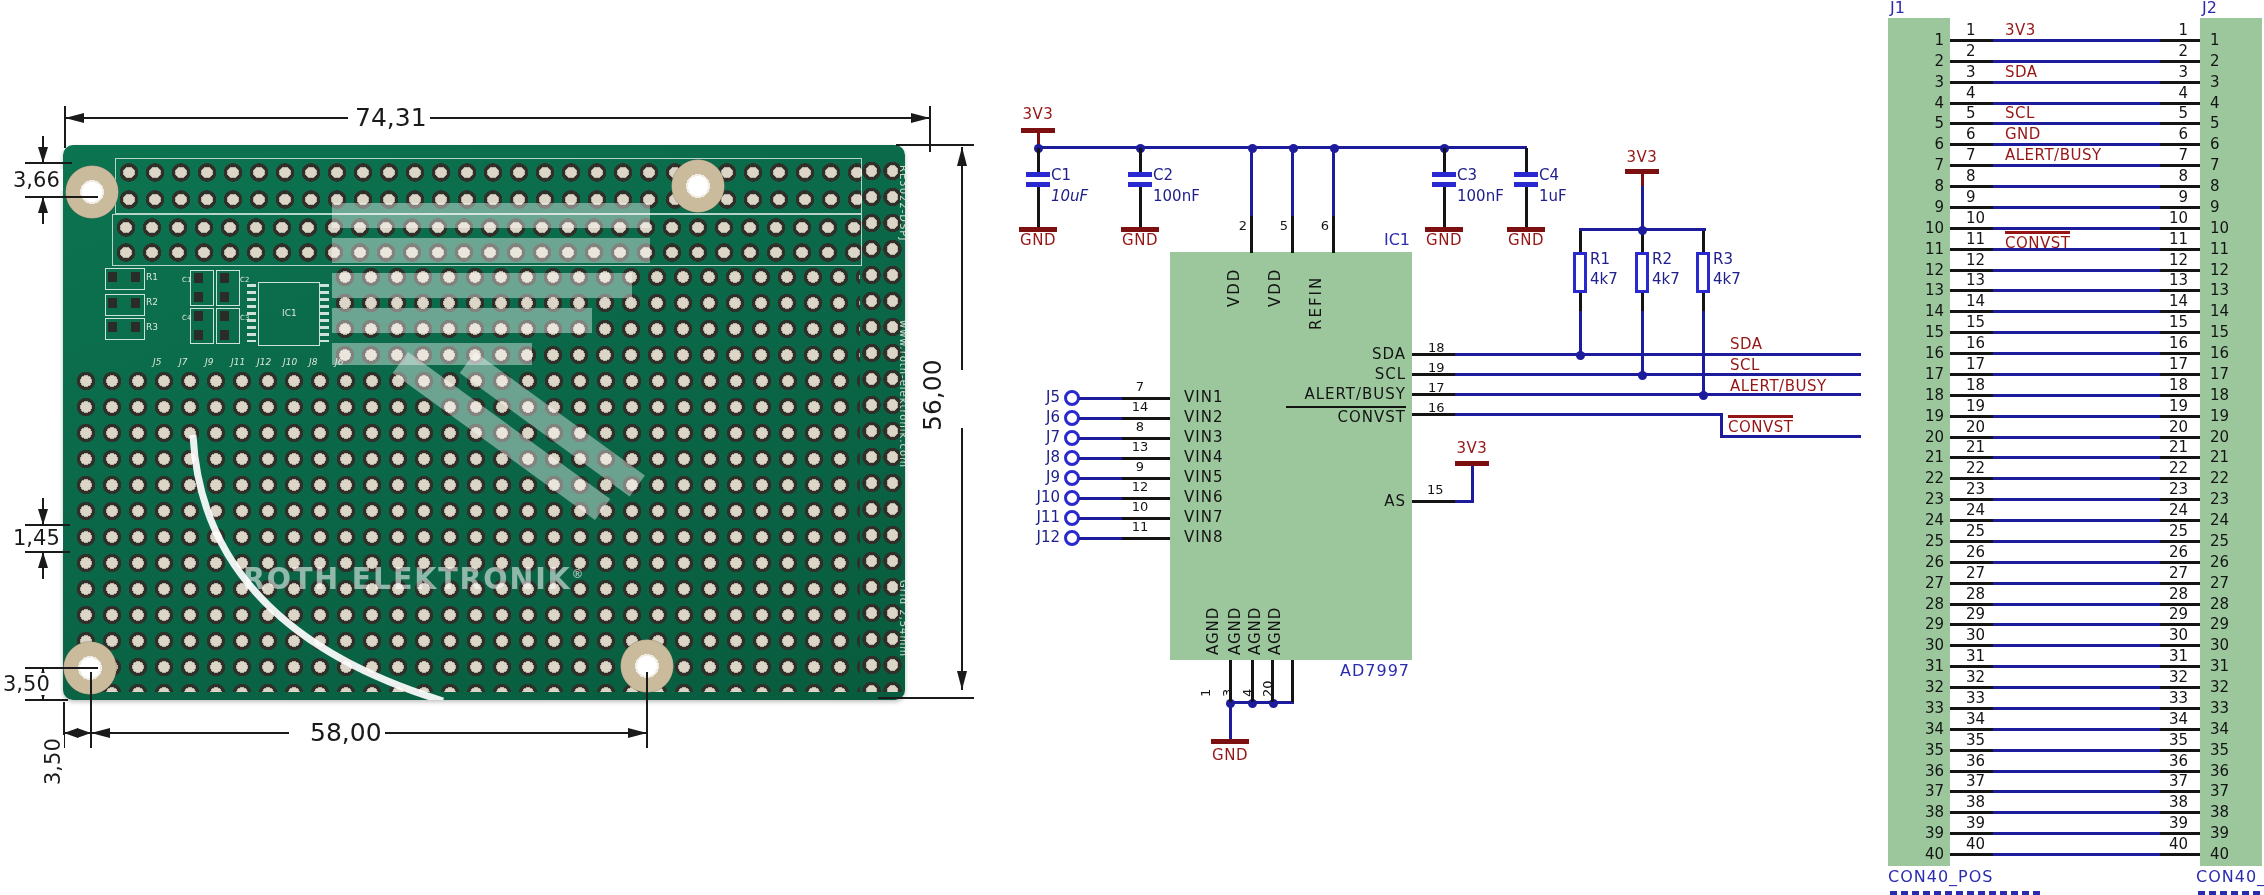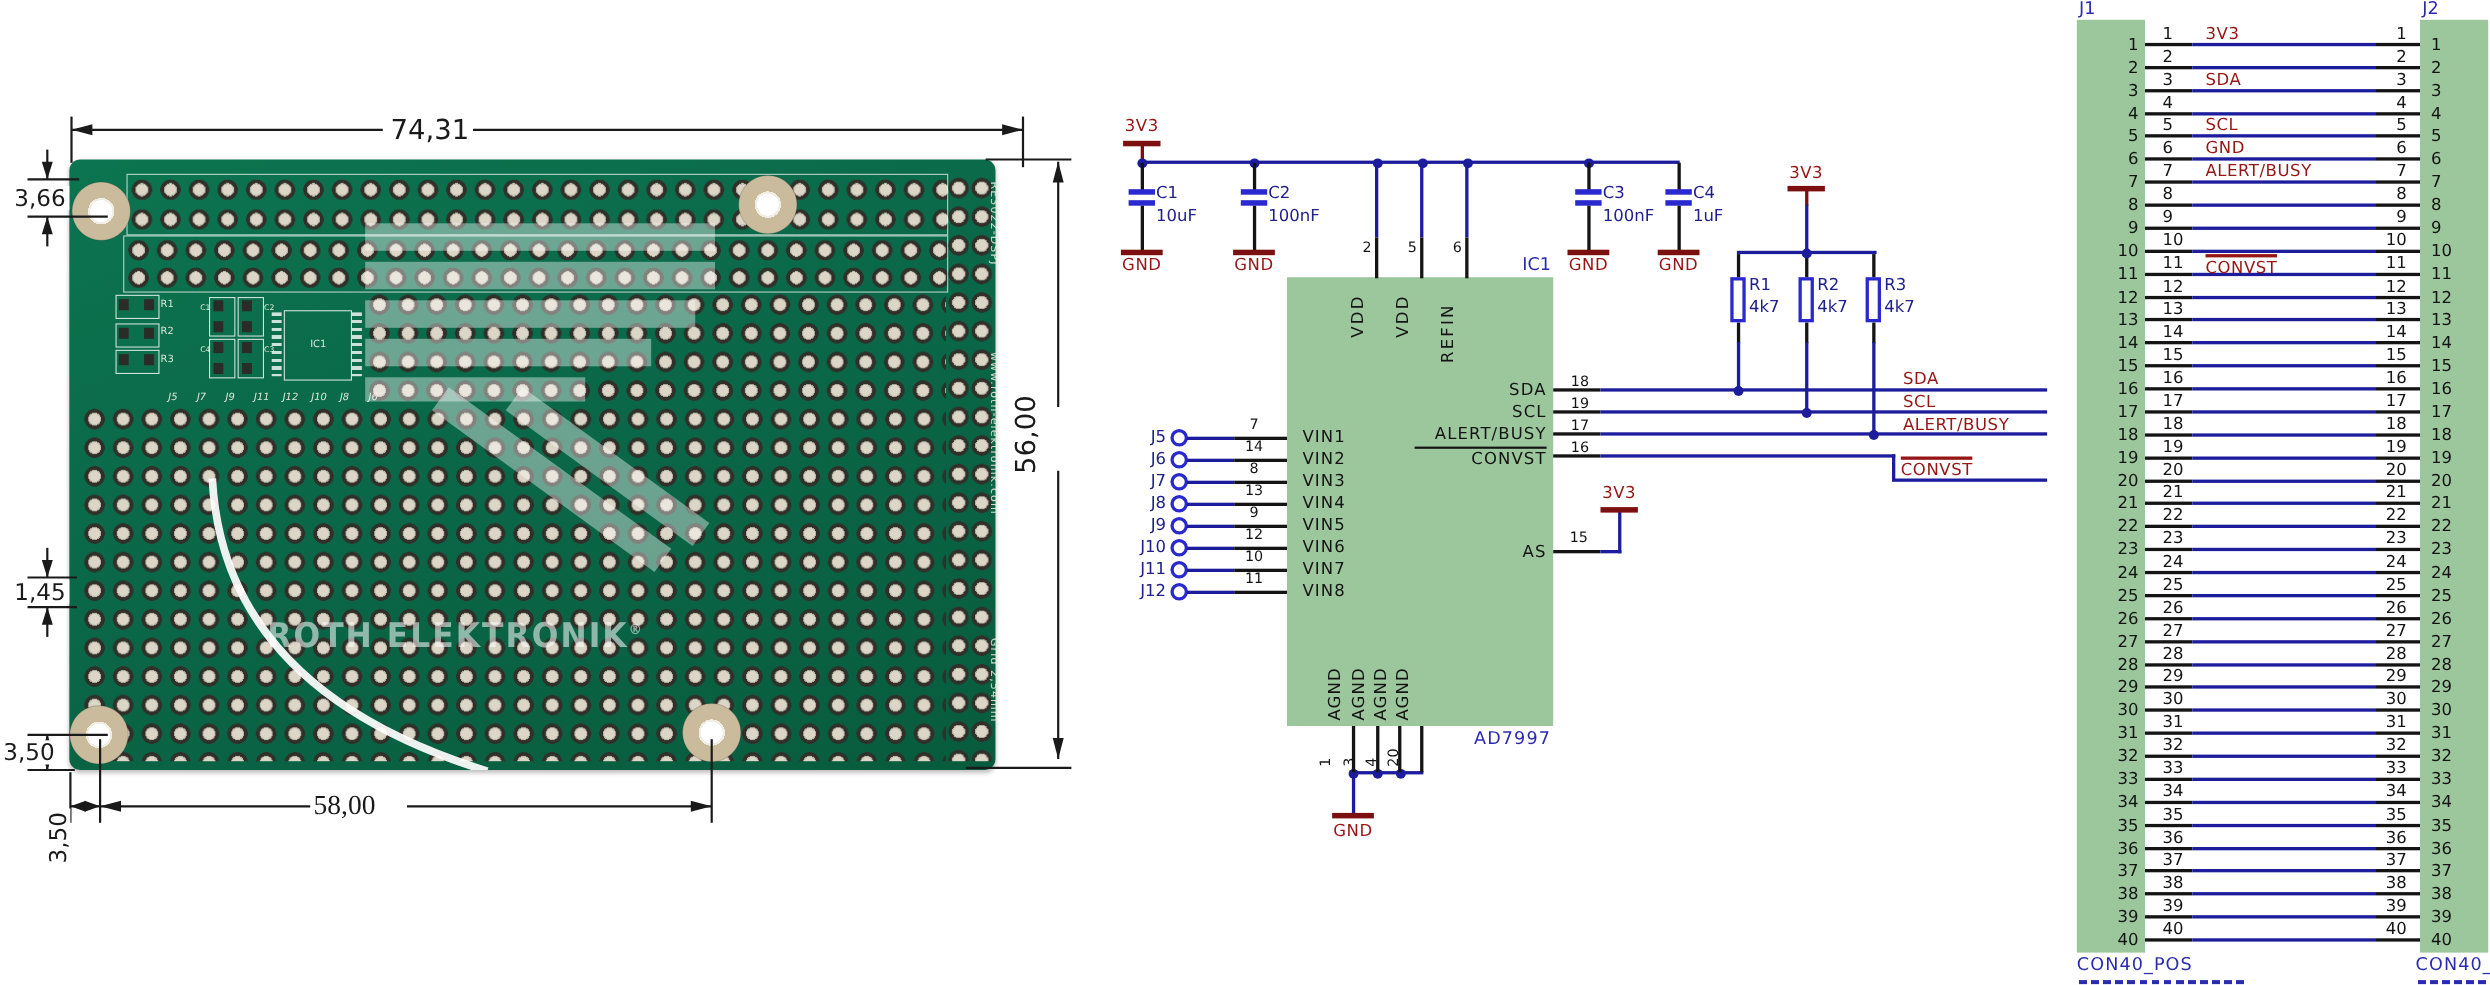--- a/index.html
+++ b/index.html
@@ -237,7 +237,7 @@
     <div class="w wk" style="left: 1037px; top: 187px; width: 3px; height: 41px;"></div>
     <div class="w wr" style="left: 1019px; top: 227px; width: 38px; height: 5px;"></div>
     <div class="t blue" style="left: 1051px; top: 167px;">C1</div>
-    <div class="t blue" style="left: 1051px; top: 188px;">10uF</div>
+    <div class="t blue" style="left: 1051px; top: 188px; font-style: italic;">10uF</div>
     <div class="t red ctr" style="left: 1008px; top: 232px; width: 60px;">GND</div>
     <div class="w wk" style="left: 1139px; top: 148px; width: 3px; height: 25px;"></div>
     <div class="w wc" style="left: 1128px; top: 172px; width: 24px; height: 5px;"></div>

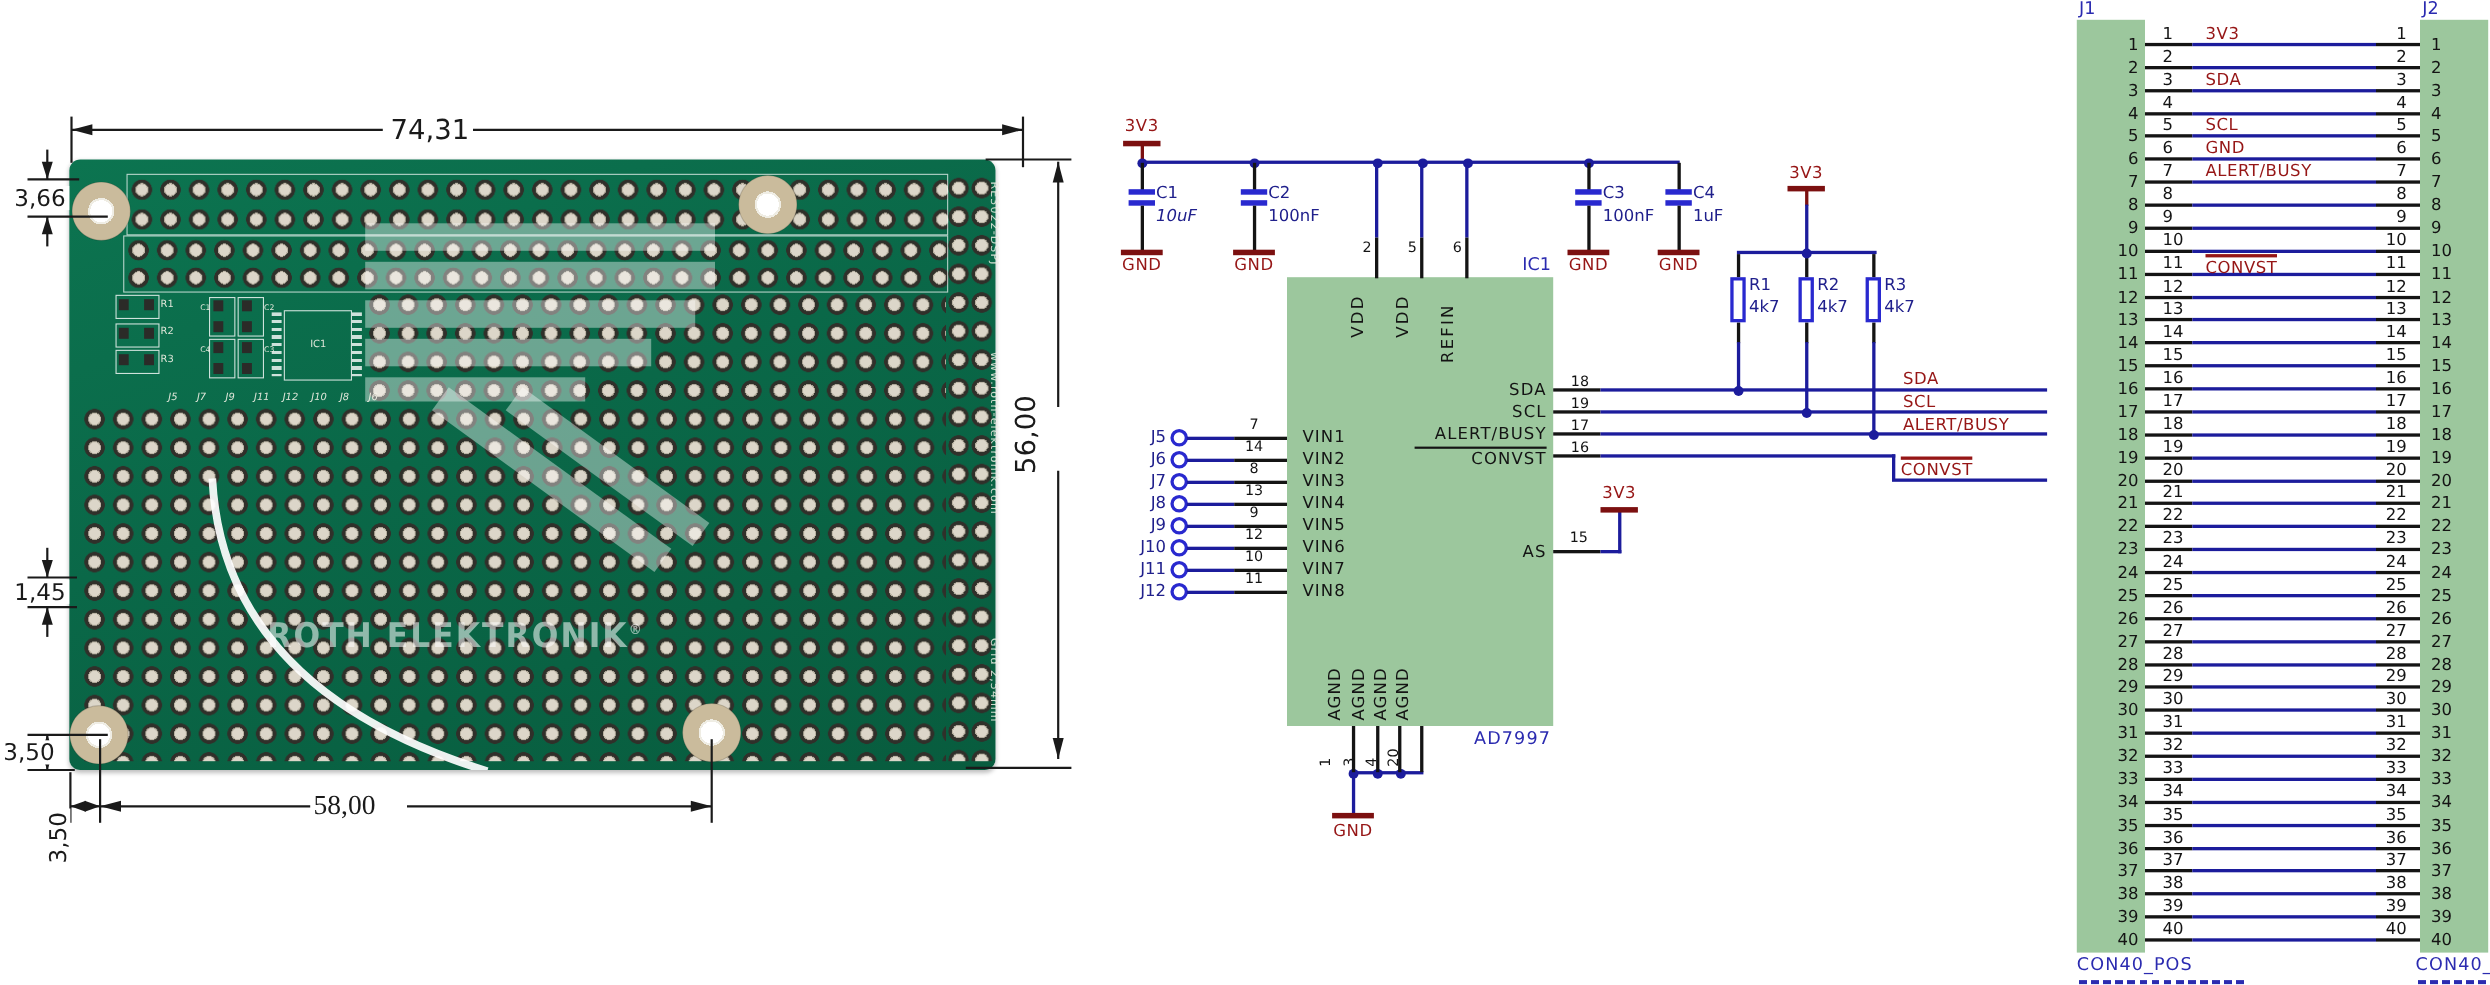--- a/index.html
+++ b/index.html
@@ -162,7 +162,7 @@
   <div class="dim dimsm" style="left:10px;top:527px;">1,45</div>
   <div class="dim dimsm" style="left:0px;top:673px;">3,50</div>
   <div class="dim dimsm dimv" style="left:64px;top:766px;">3,50</div>
-  <div class="dim" style="left:282px;top:720px;font-family:Liberation Serif, serif;">58,00</div>
+  <div class="dim" style="left:307px;top:720px;">58,00</div>
 
   <div class="icbody" style="left:1170px;top:252px;width:242px;height:408px;"></div>
   <div class="t ref rgt" style="left:1362px;top:232px;width:48px;font-size:16px;">IC1</div>

